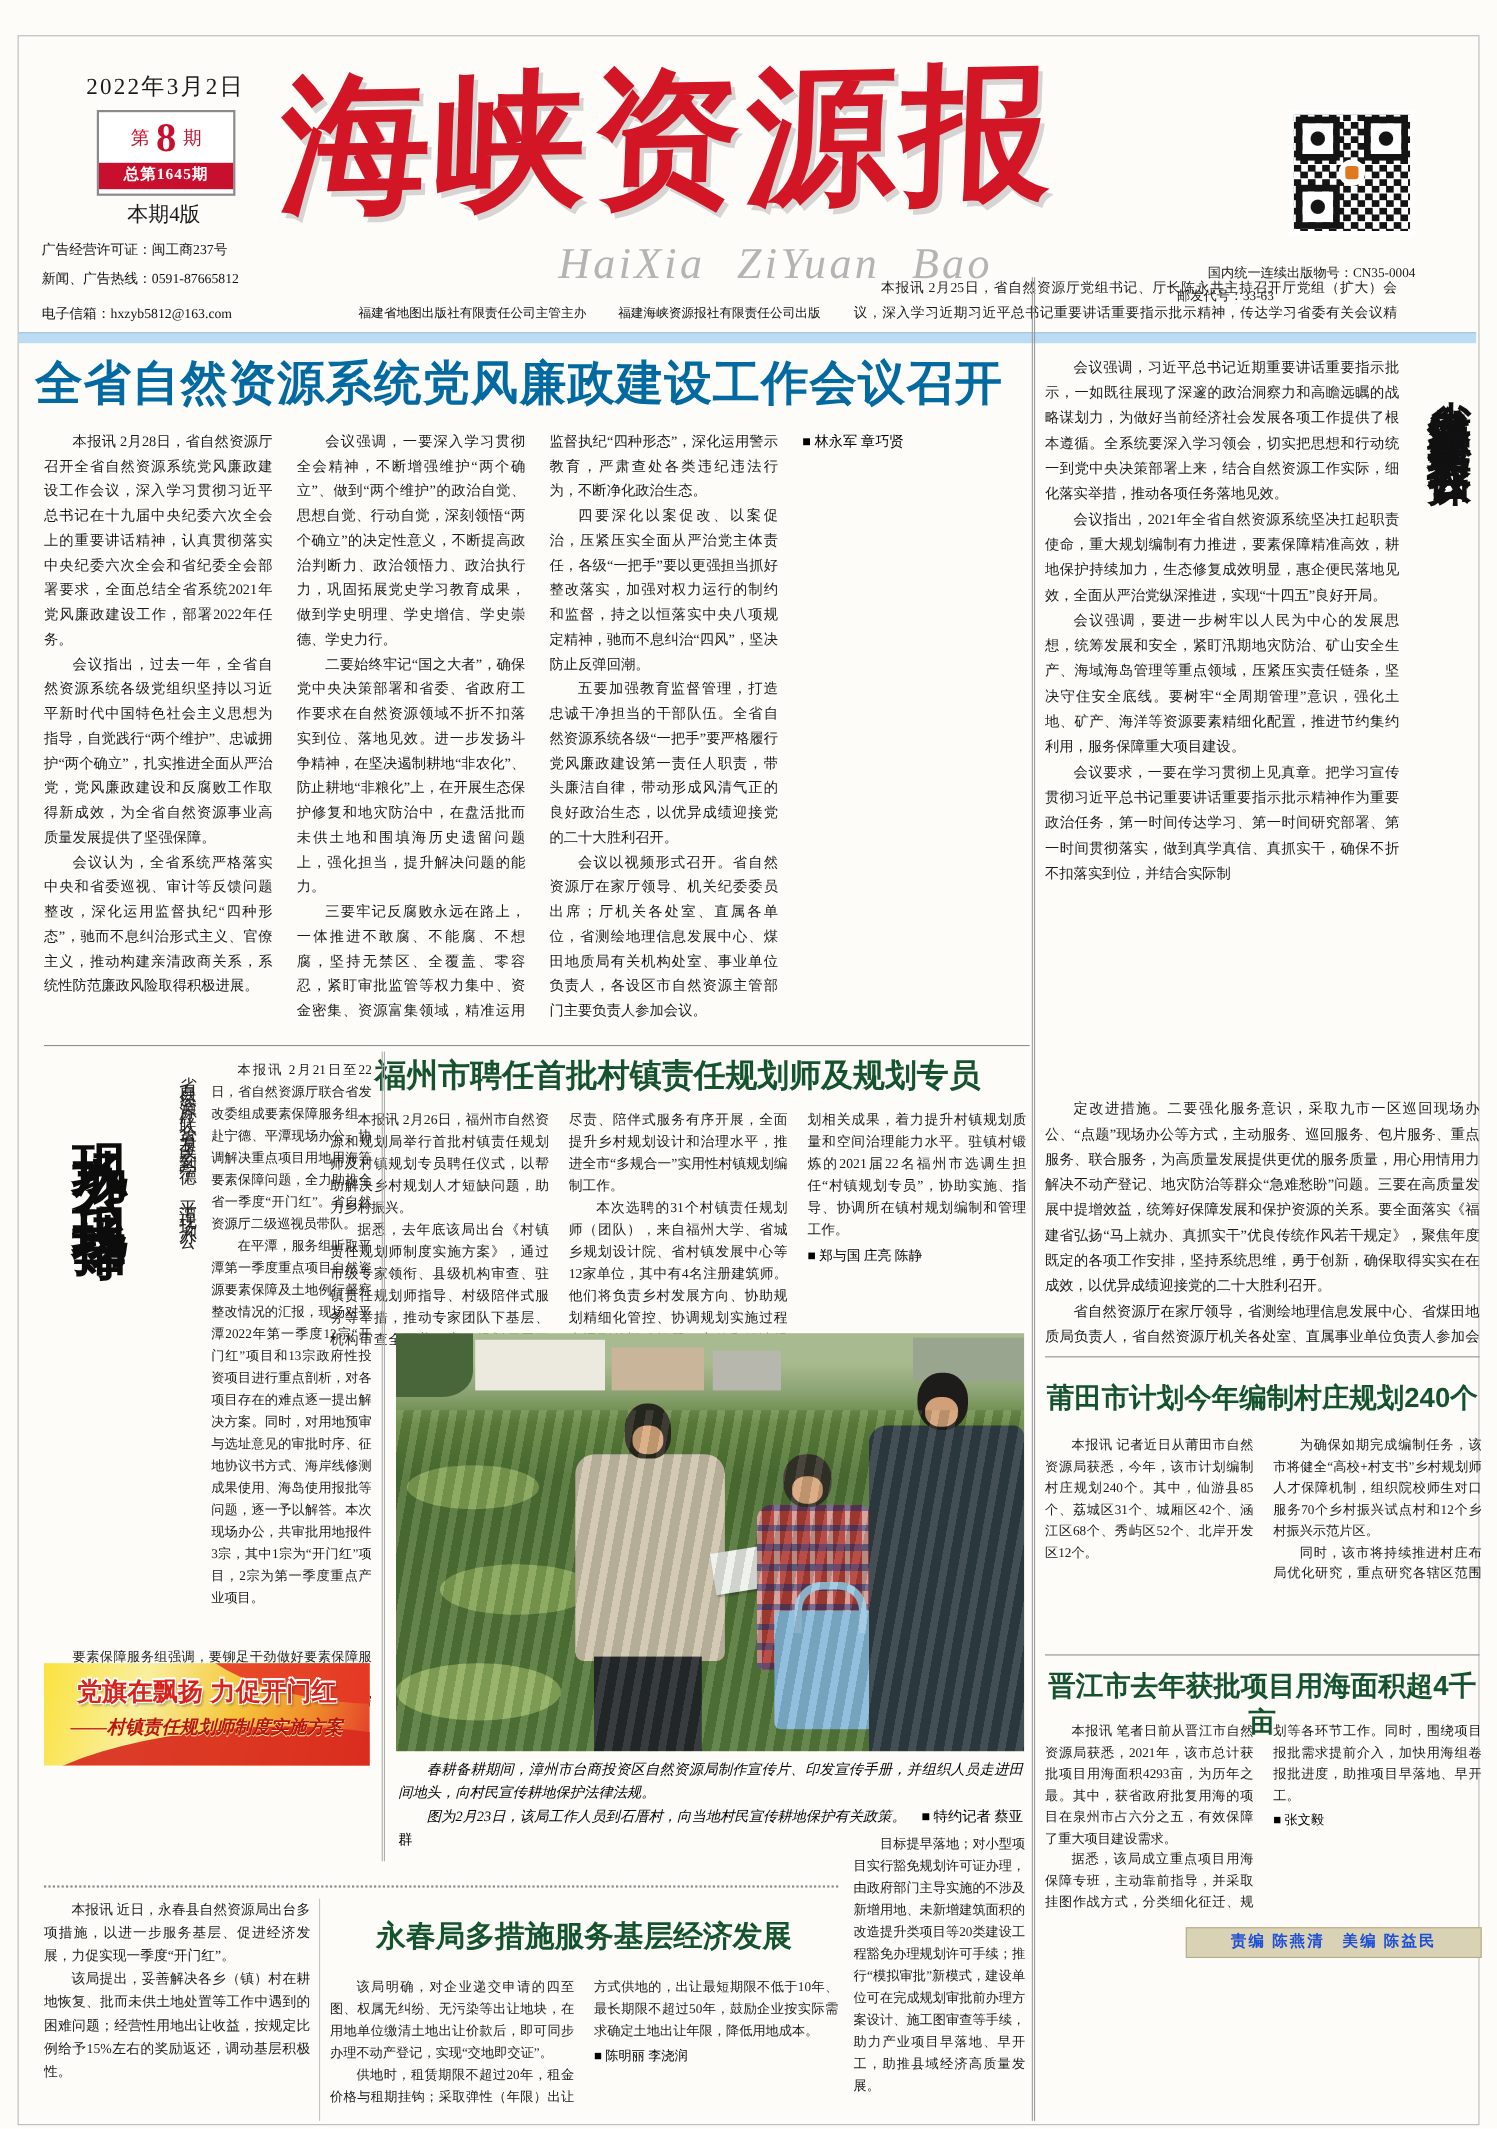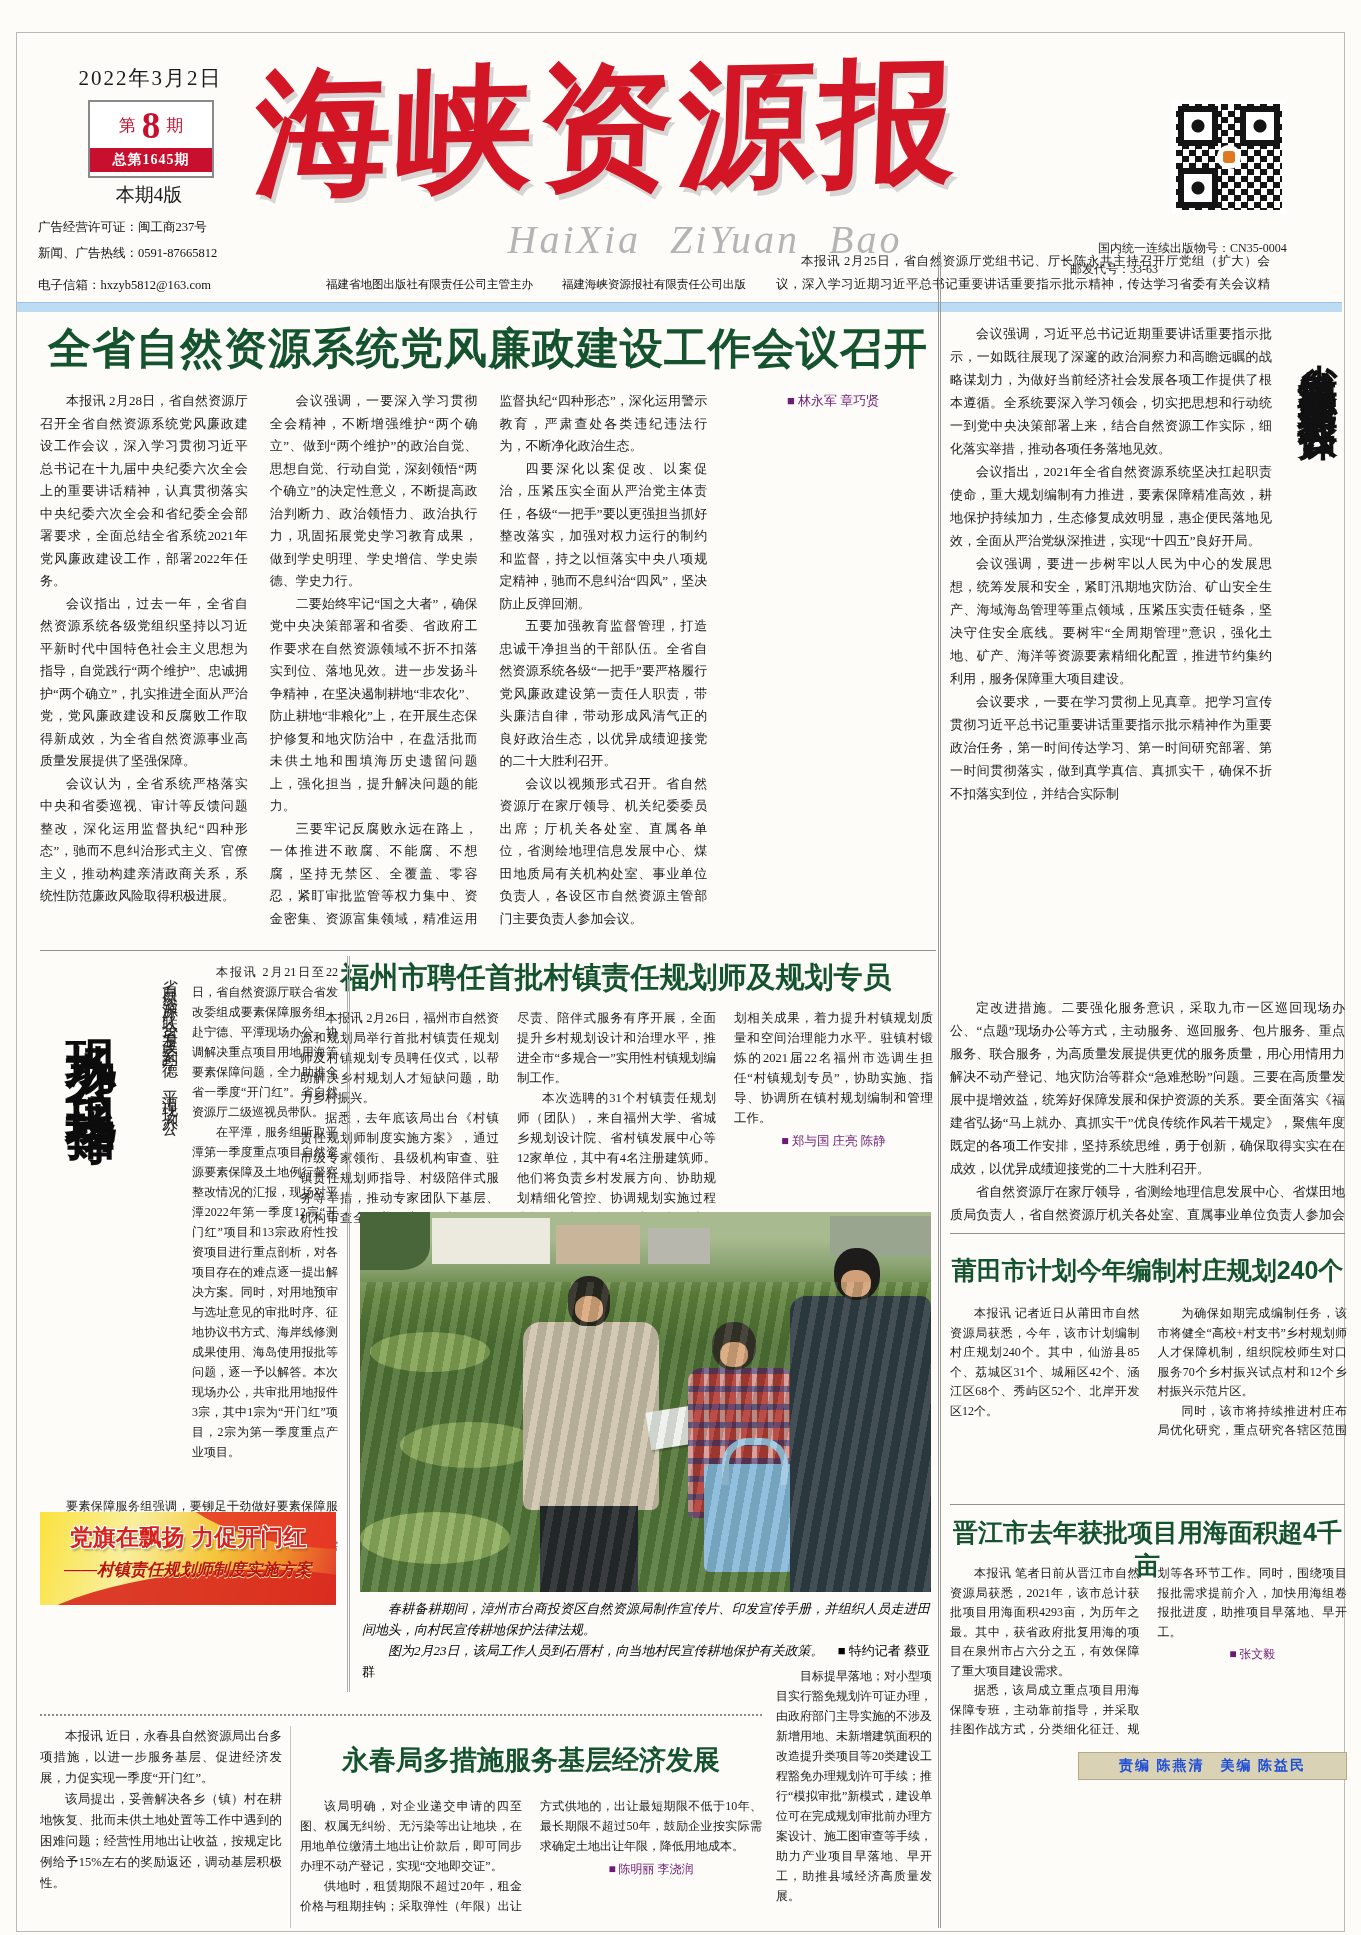--- a/index.html
+++ b/index.html
@@ -48,8 +48,8 @@
   #qr-logo{position:absolute;left:41px;top:41px;width:24px;height:24px;background:#fff;border-radius:50%;}
   #qr-logo::after{content:"";position:absolute;left:6px;top:6px;width:12px;height:12px;background:#e07820;border-radius:3px;}
   
-  #main-hl{left:40px;top:320px;width:896px;text-align:center;font-family:"Liberation Sans",sans-serif;
-           font-weight:900;font-size:43px;letter-spacing:1px;color:#14532d;}
+  #main-hl{left:24px;top:320px;width:896px;text-align:center;font-family:"Liberation Sans",sans-serif;
+           font-weight:900;font-size:43px;letter-spacing:1px;color:#0369a1;}
   #main-cols{left:40px;top:390px;width:897px;height:556px;column-count:4;column-gap:22px;column-fill:auto;
              font-size:13px;line-height:22.5px;overflow:hidden;}
   

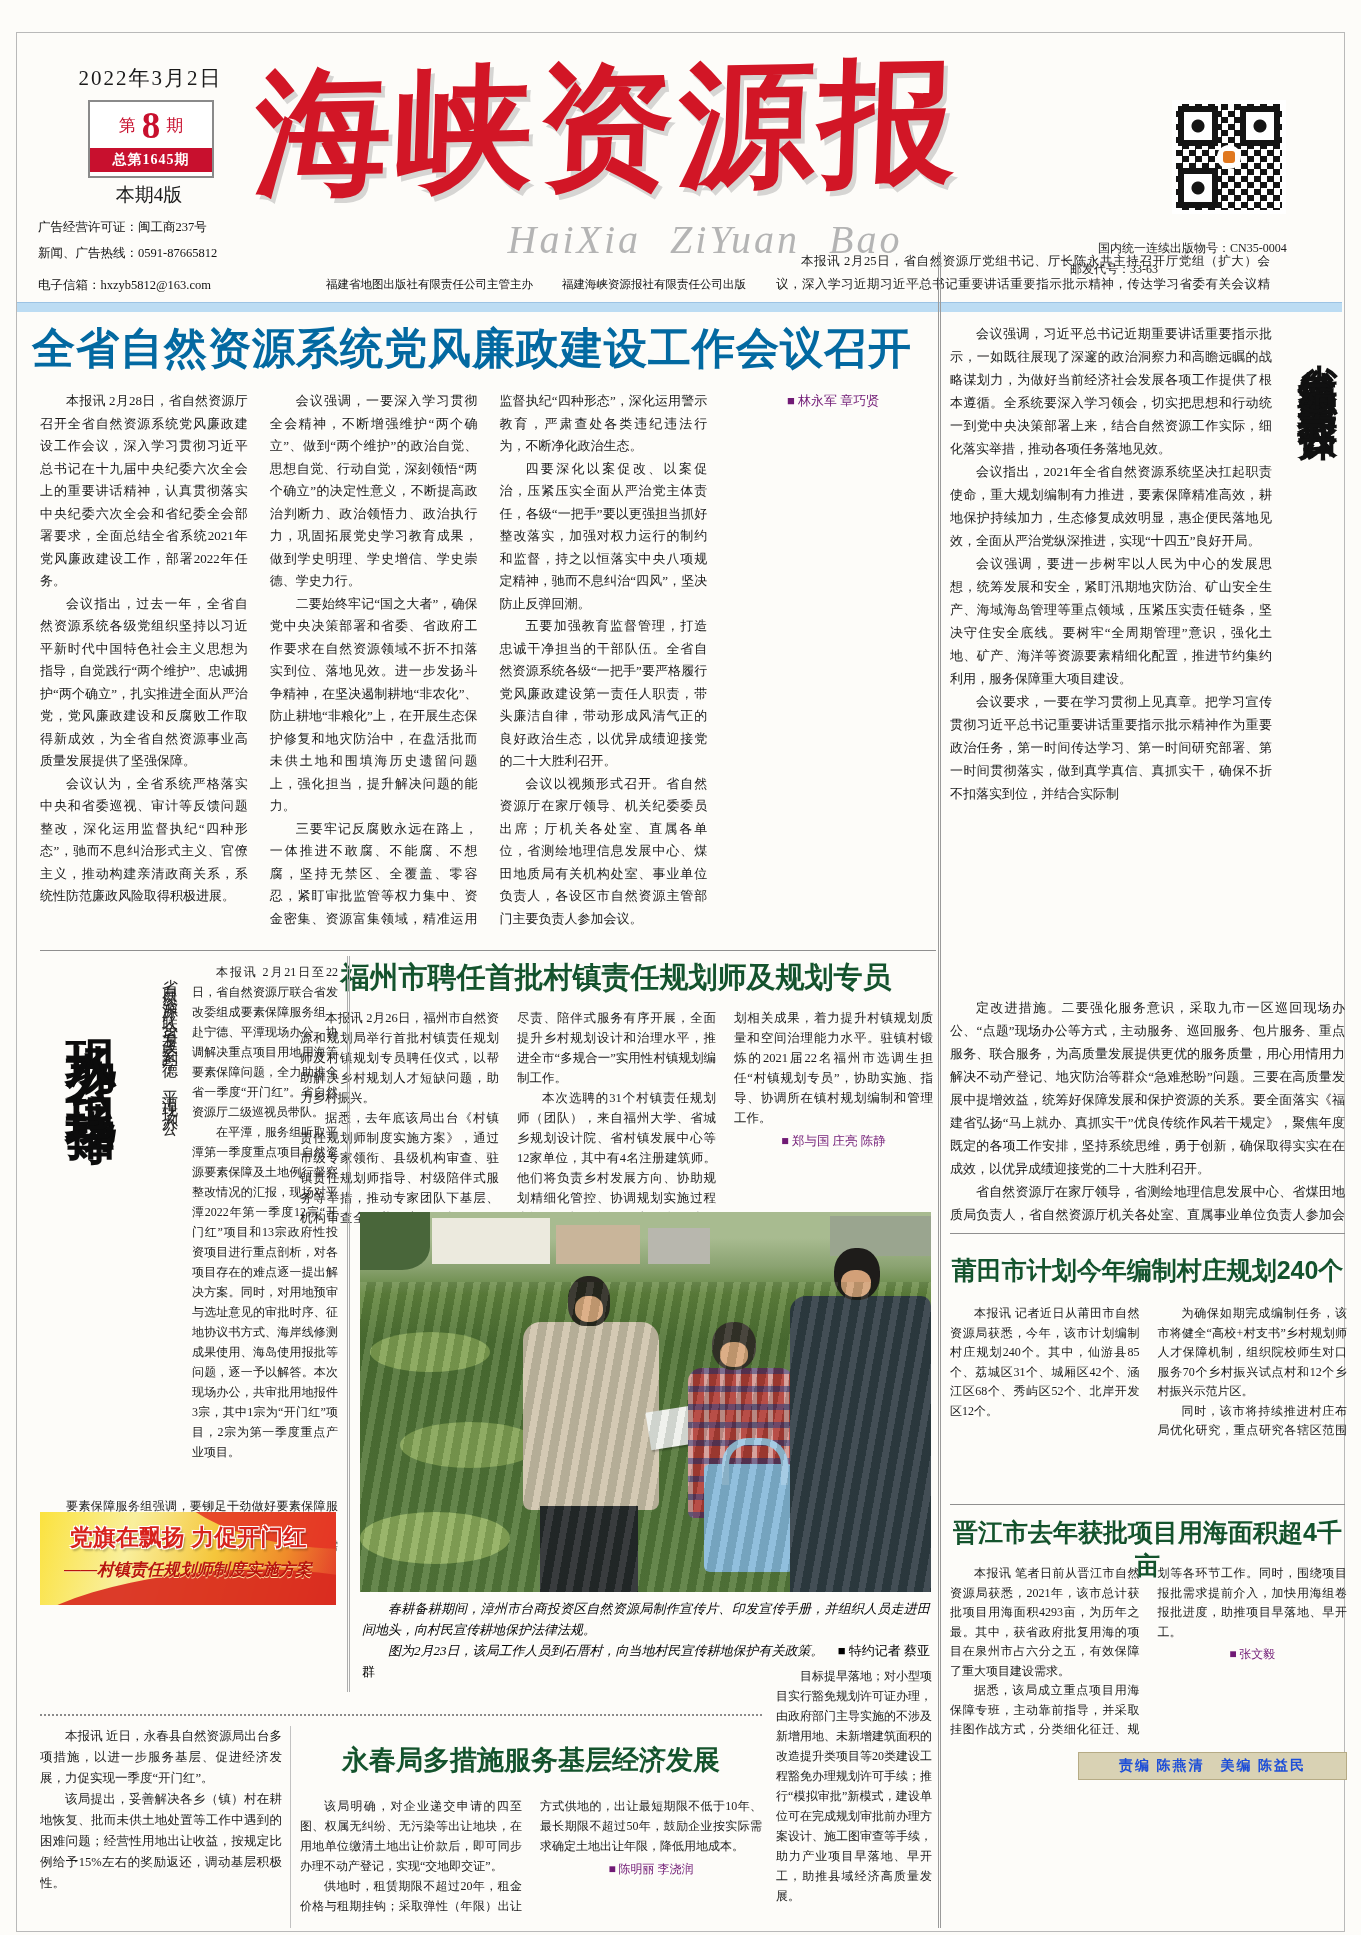--- a/index.html
+++ b/index.html
@@ -7,7 +7,7 @@
         font-family:"Liberation Serif","DejaVu Serif",serif;color:#1a1a1a;}
   .abs{position:absolute;}
   p{margin:0;text-indent:2em;}
-  .byline{text-align:center;text-indent:0;margin-top:3px;color:#701a75;}
+  .byline{text-align:left;text-indent:0;margin-top:3px;color:#000000;}
   .jtext{text-align:justify;}
   
   #frame{left:16px;top:32px;width:1327px;height:1898px;border:1px solid #b9b9b9;}

